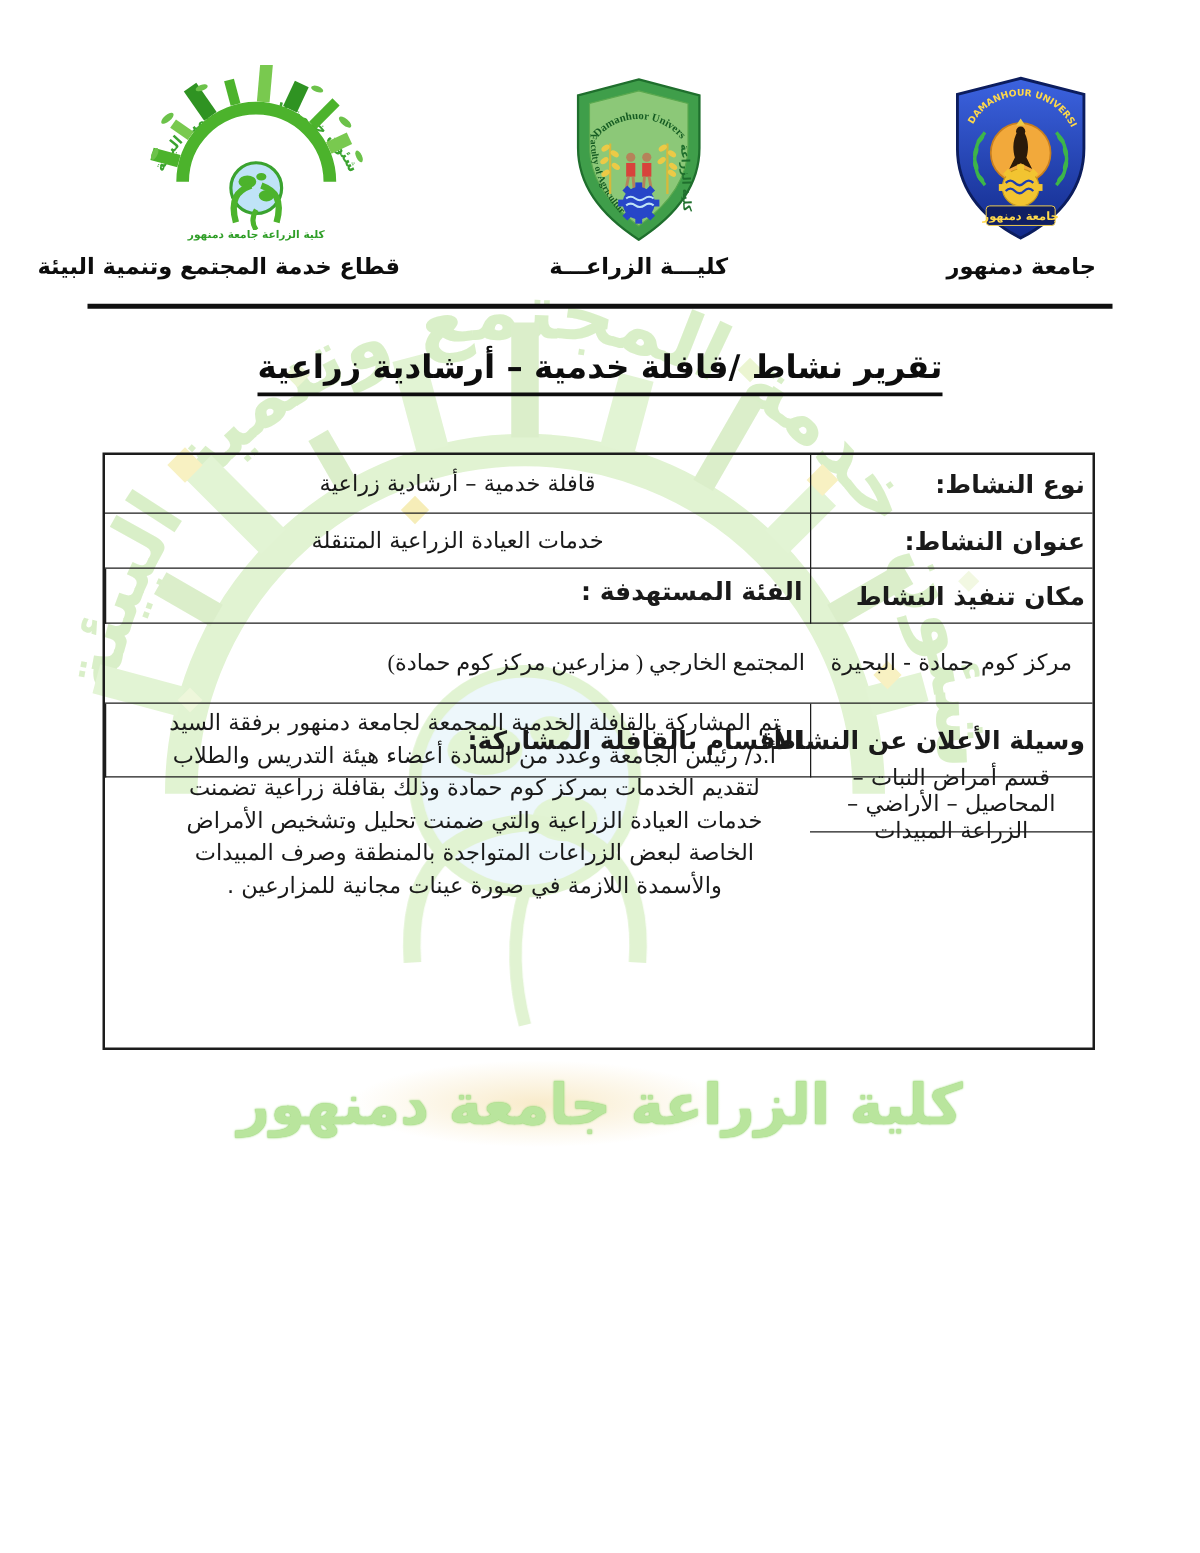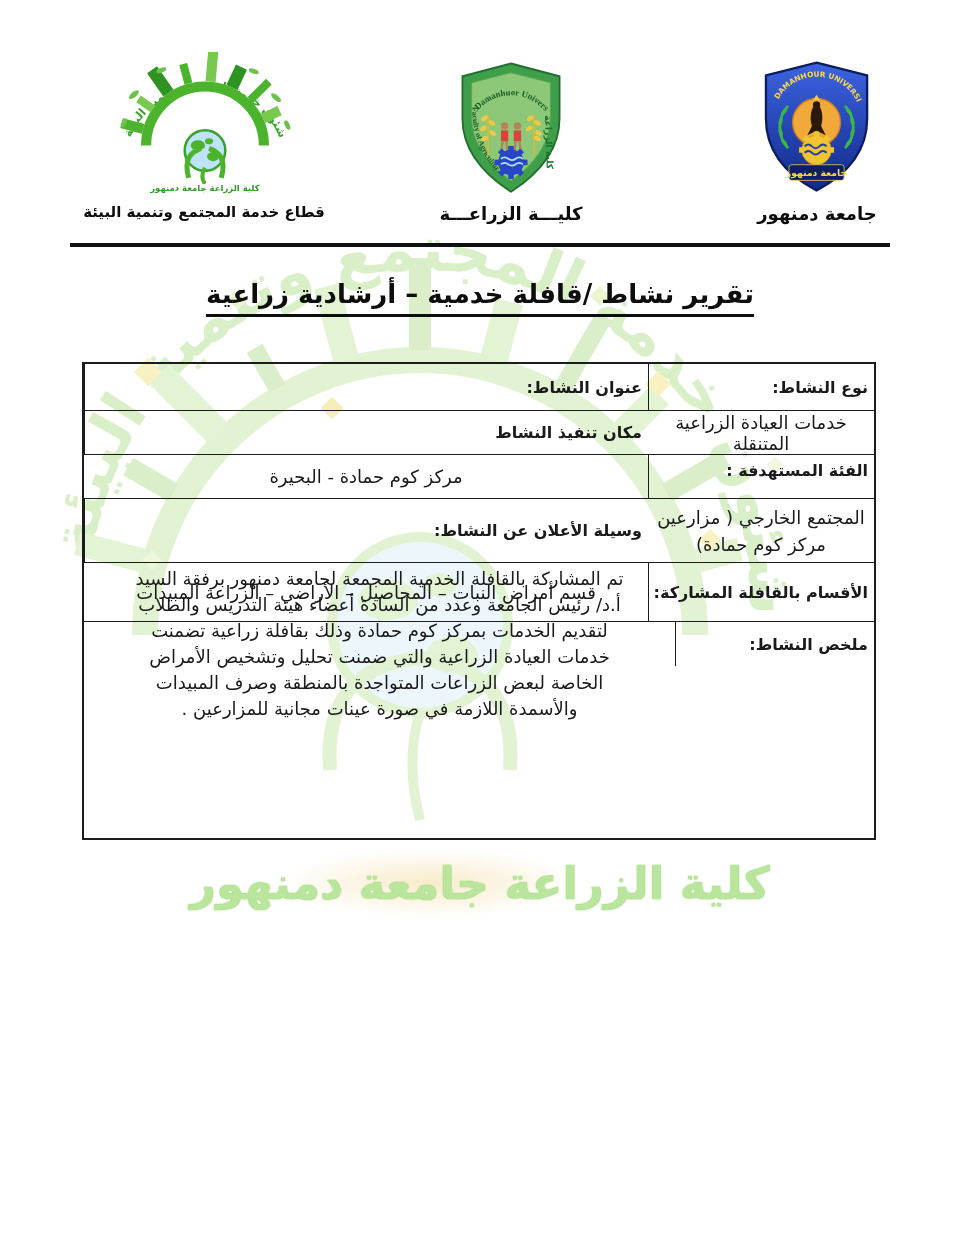--- a/index.html
+++ b/index.html
@@ -25,7 +25,7 @@
     position:absolute;top:203px;font-weight:bold;direction:rtl;
     text-align:center;white-space:nowrap;color:#0d0d0d;
   }
-  .org-label-left{left:78px;width:252px;font-size:15px;}
+  .org-label-left{left:68px;width:252px;font-size:18px;}
   .org-label-center{left:420px;width:182px;font-size:18px;}
   .org-label-right{left:742px;width:150px;font-size:18px;}
 

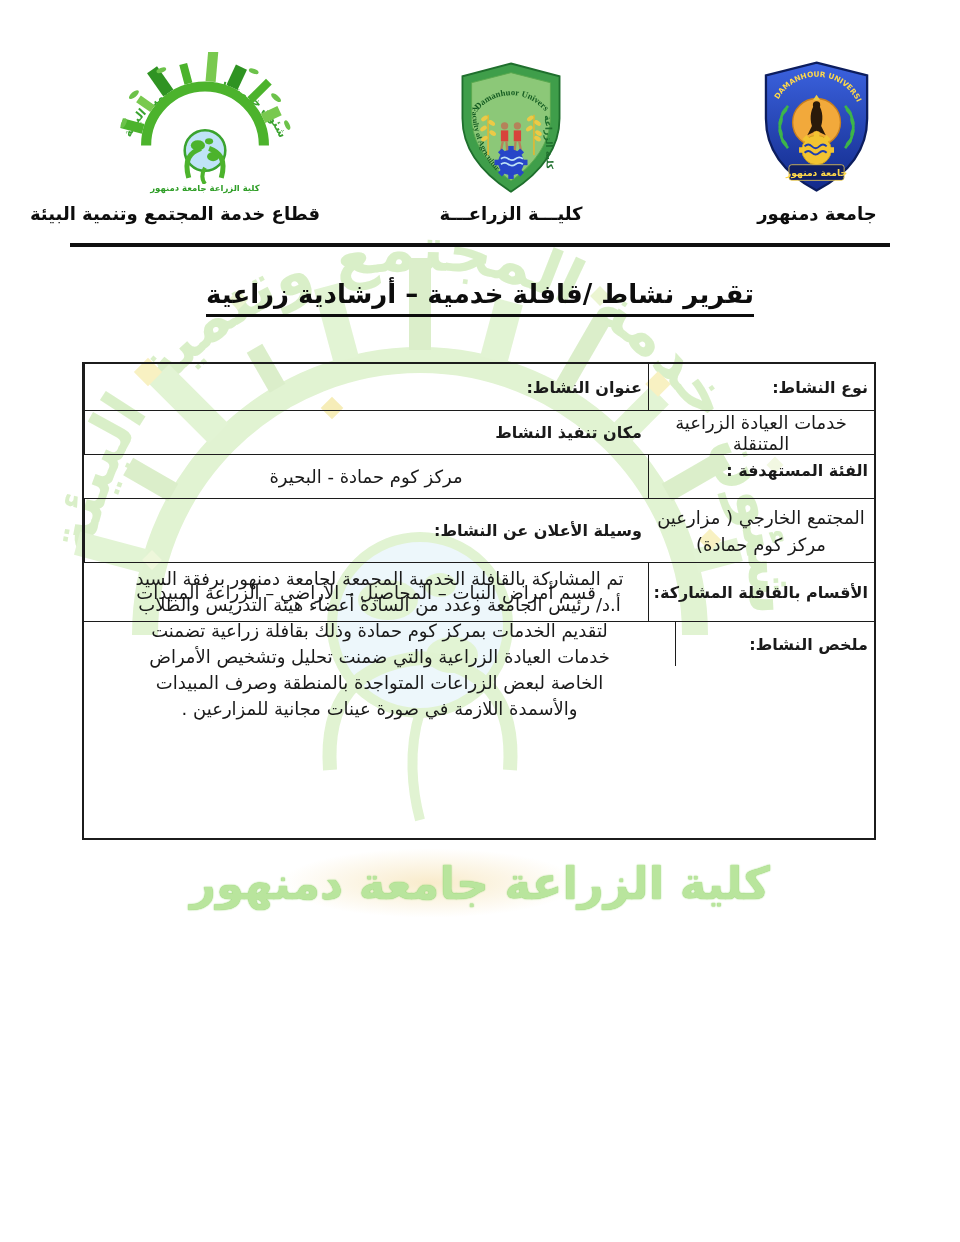--- a/index.html
+++ b/index.html
@@ -300,6 +300,7 @@
 
   <div class="doc-table">
     <div class="cell lbl">نوع النشاط:</div>
+    <div class="cell val v-center">قافلة خدمية – أرشادية زراعية</div>
 
     <div class="cell lbl">عنوان النشاط:</div>
     <div class="cell val v-center">خدمات العيادة الزراعية المتنقلة</div>

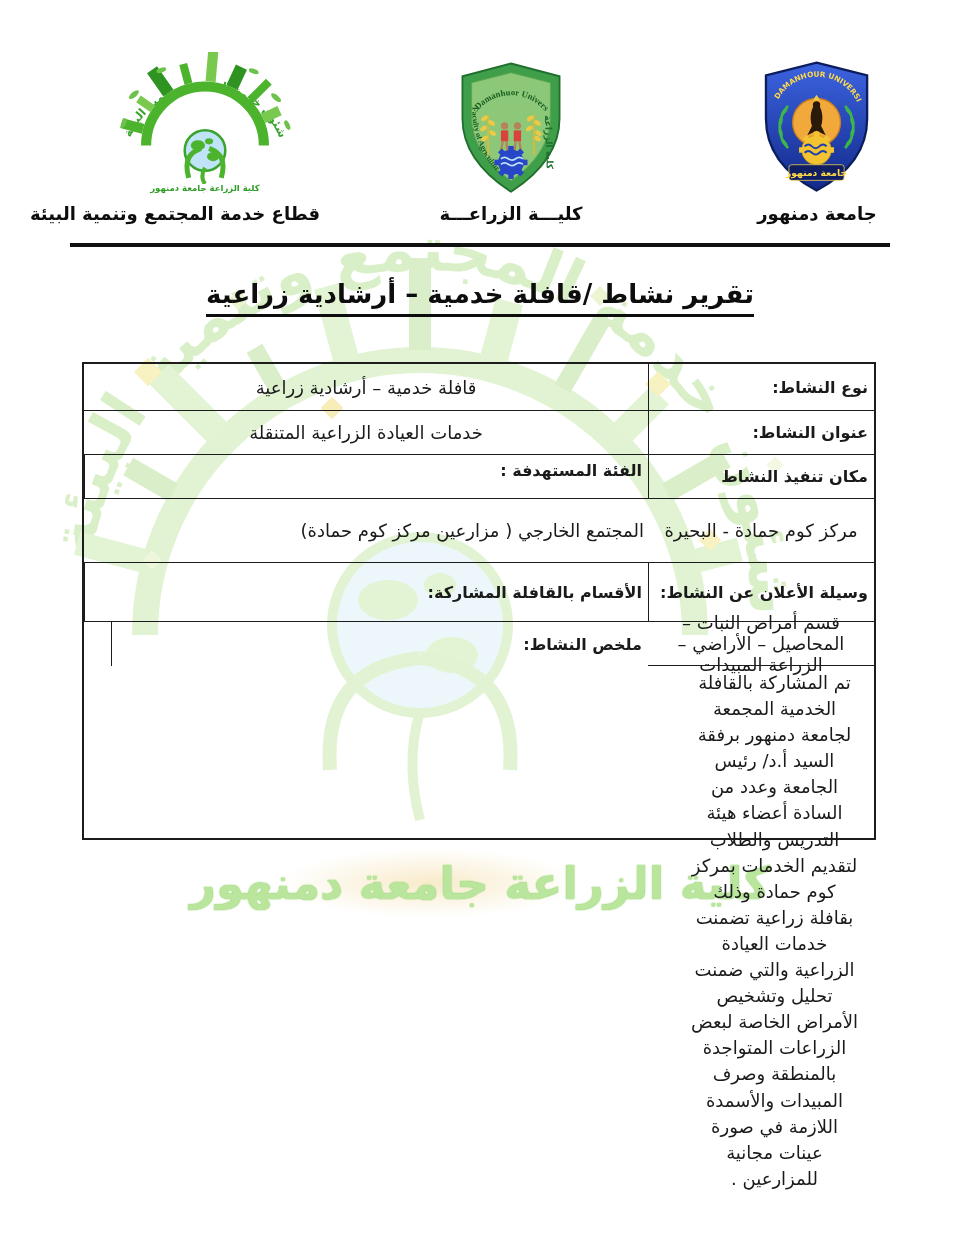--- a/index.html
+++ b/index.html
@@ -51,7 +51,7 @@
   .cell{box-sizing:border-box;border-bottom:1.5px solid #1c1c1c;display:flex;}
   .cell.last{border-bottom:none;margin-left:27px;}
   .lbl{
-    border-left:1.5px solid #1c1c1c;font-weight:bold;font-size:16px;
+    border-left:1.5px solid #1c1c1c;font-weight:bold;font-size:20px;
     align-items:center;justify-content:flex-start;padding:0 6px;white-space:nowrap;
   }
   .lbl.top{align-items:flex-start;padding-top:6px;}

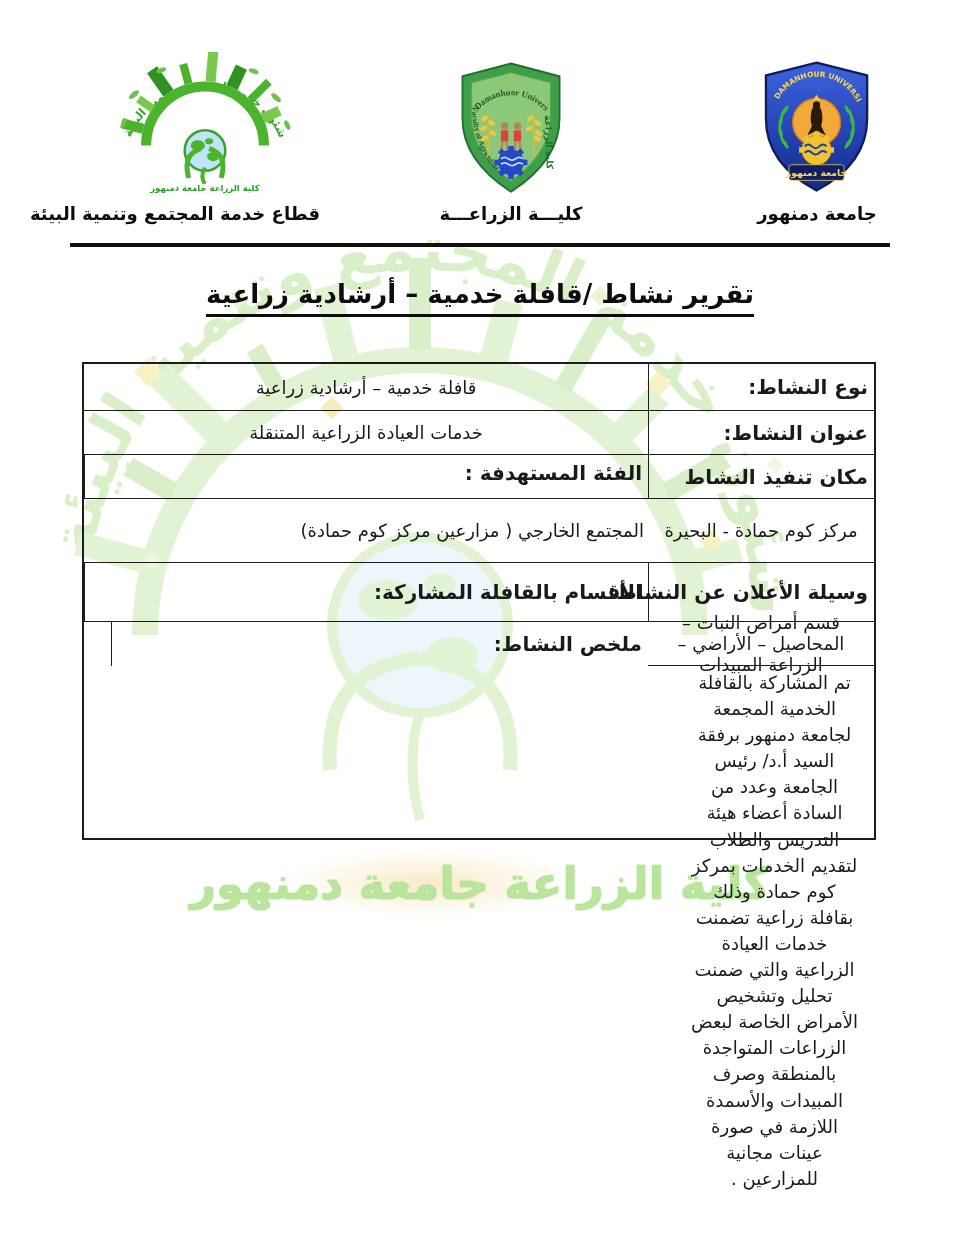--- a/index.html
+++ b/index.html
@@ -57,7 +57,7 @@
   .lbl.top{align-items:flex-start;padding-top:6px;}
   .val{font-size:18px;padding:2px 4px;}
   .v-center{align-items:center;justify-content:center;text-align:center;}
-  .v-right{align-items:center;justify-content:flex-start;text-align:center;line-height:1.5;}
+  .v-right{align-items:center;justify-content:flex-start;text-align:center;line-height:1.5;font-family:Liberation Serif, serif;}
   .v-summary{align-items:center;justify-content:center;text-align:center;line-height:1.45;padding:4px 14px;}
 
   

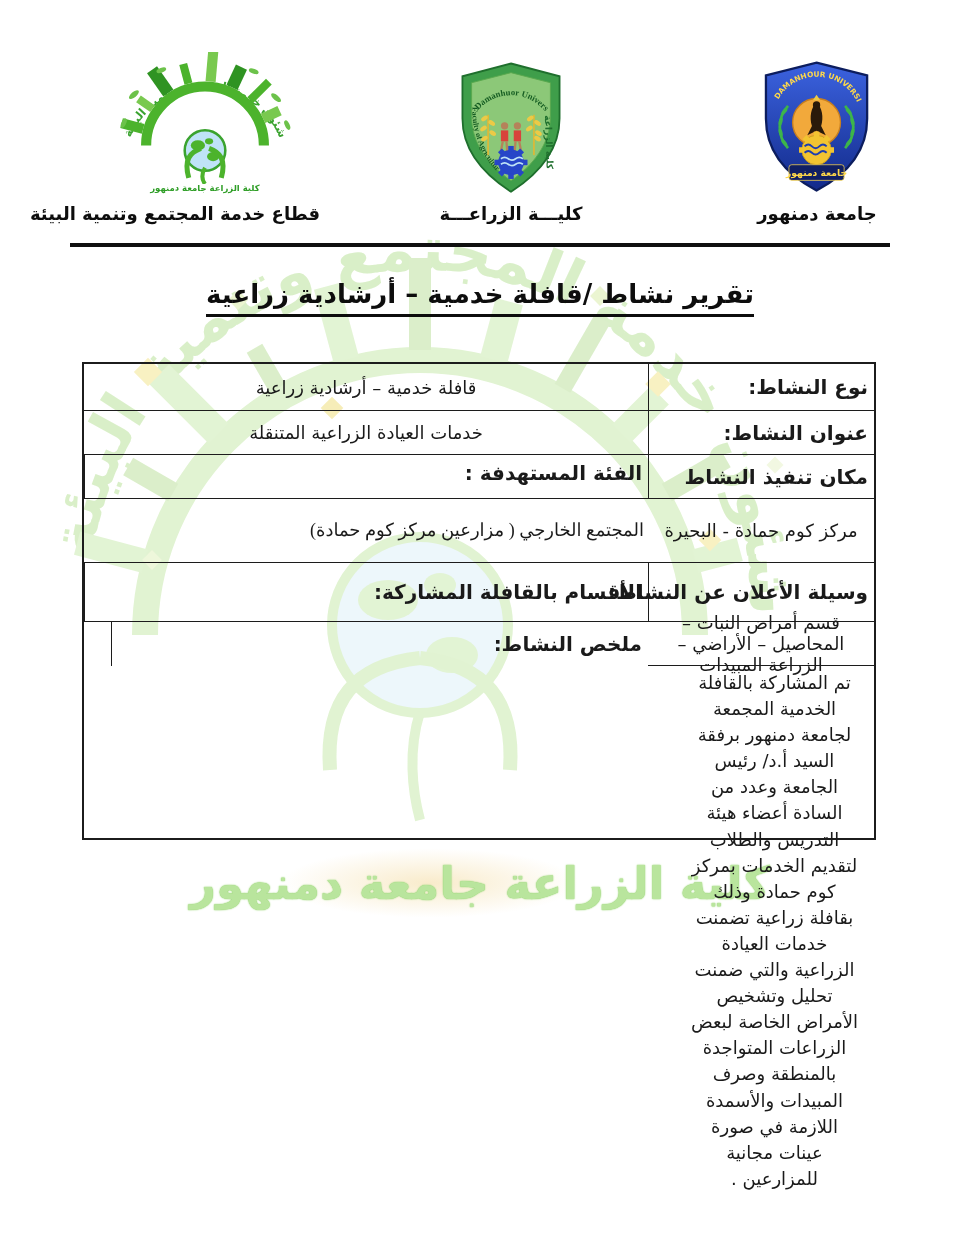--- a/index.html
+++ b/index.html
@@ -316,7 +316,6 @@
     <div class="cell lbl">الأقسام بالقافلة المشاركة:</div>
     <div class="cell val v-center">قسم أمراض النبات – المحاصيل – الأراضي – الزراعة المبيدات</div>
 
-    <div class="cell lbl last">ملخص النشاط:</div>
     <div class="cell val v-summary last">تم المشاركة بالقافلة الخدمية المجمعة لجامعة دمنهور برفقة السيد أ.د/ رئيس الجامعة وعدد من السادة أعضاء هيئة التدريس والطلاب لتقديم الخدمات بمركز كوم حمادة وذلك بقافلة زراعية تضمنت خدمات العيادة الزراعية والتي ضمنت تحليل وتشخيص الأمراض الخاصة لبعض الزراعات المتواجدة بالمنطقة وصرف المبيدات والأسمدة اللازمة في صورة عينات مجانية للمزارعين .</div>
   </div>
 

